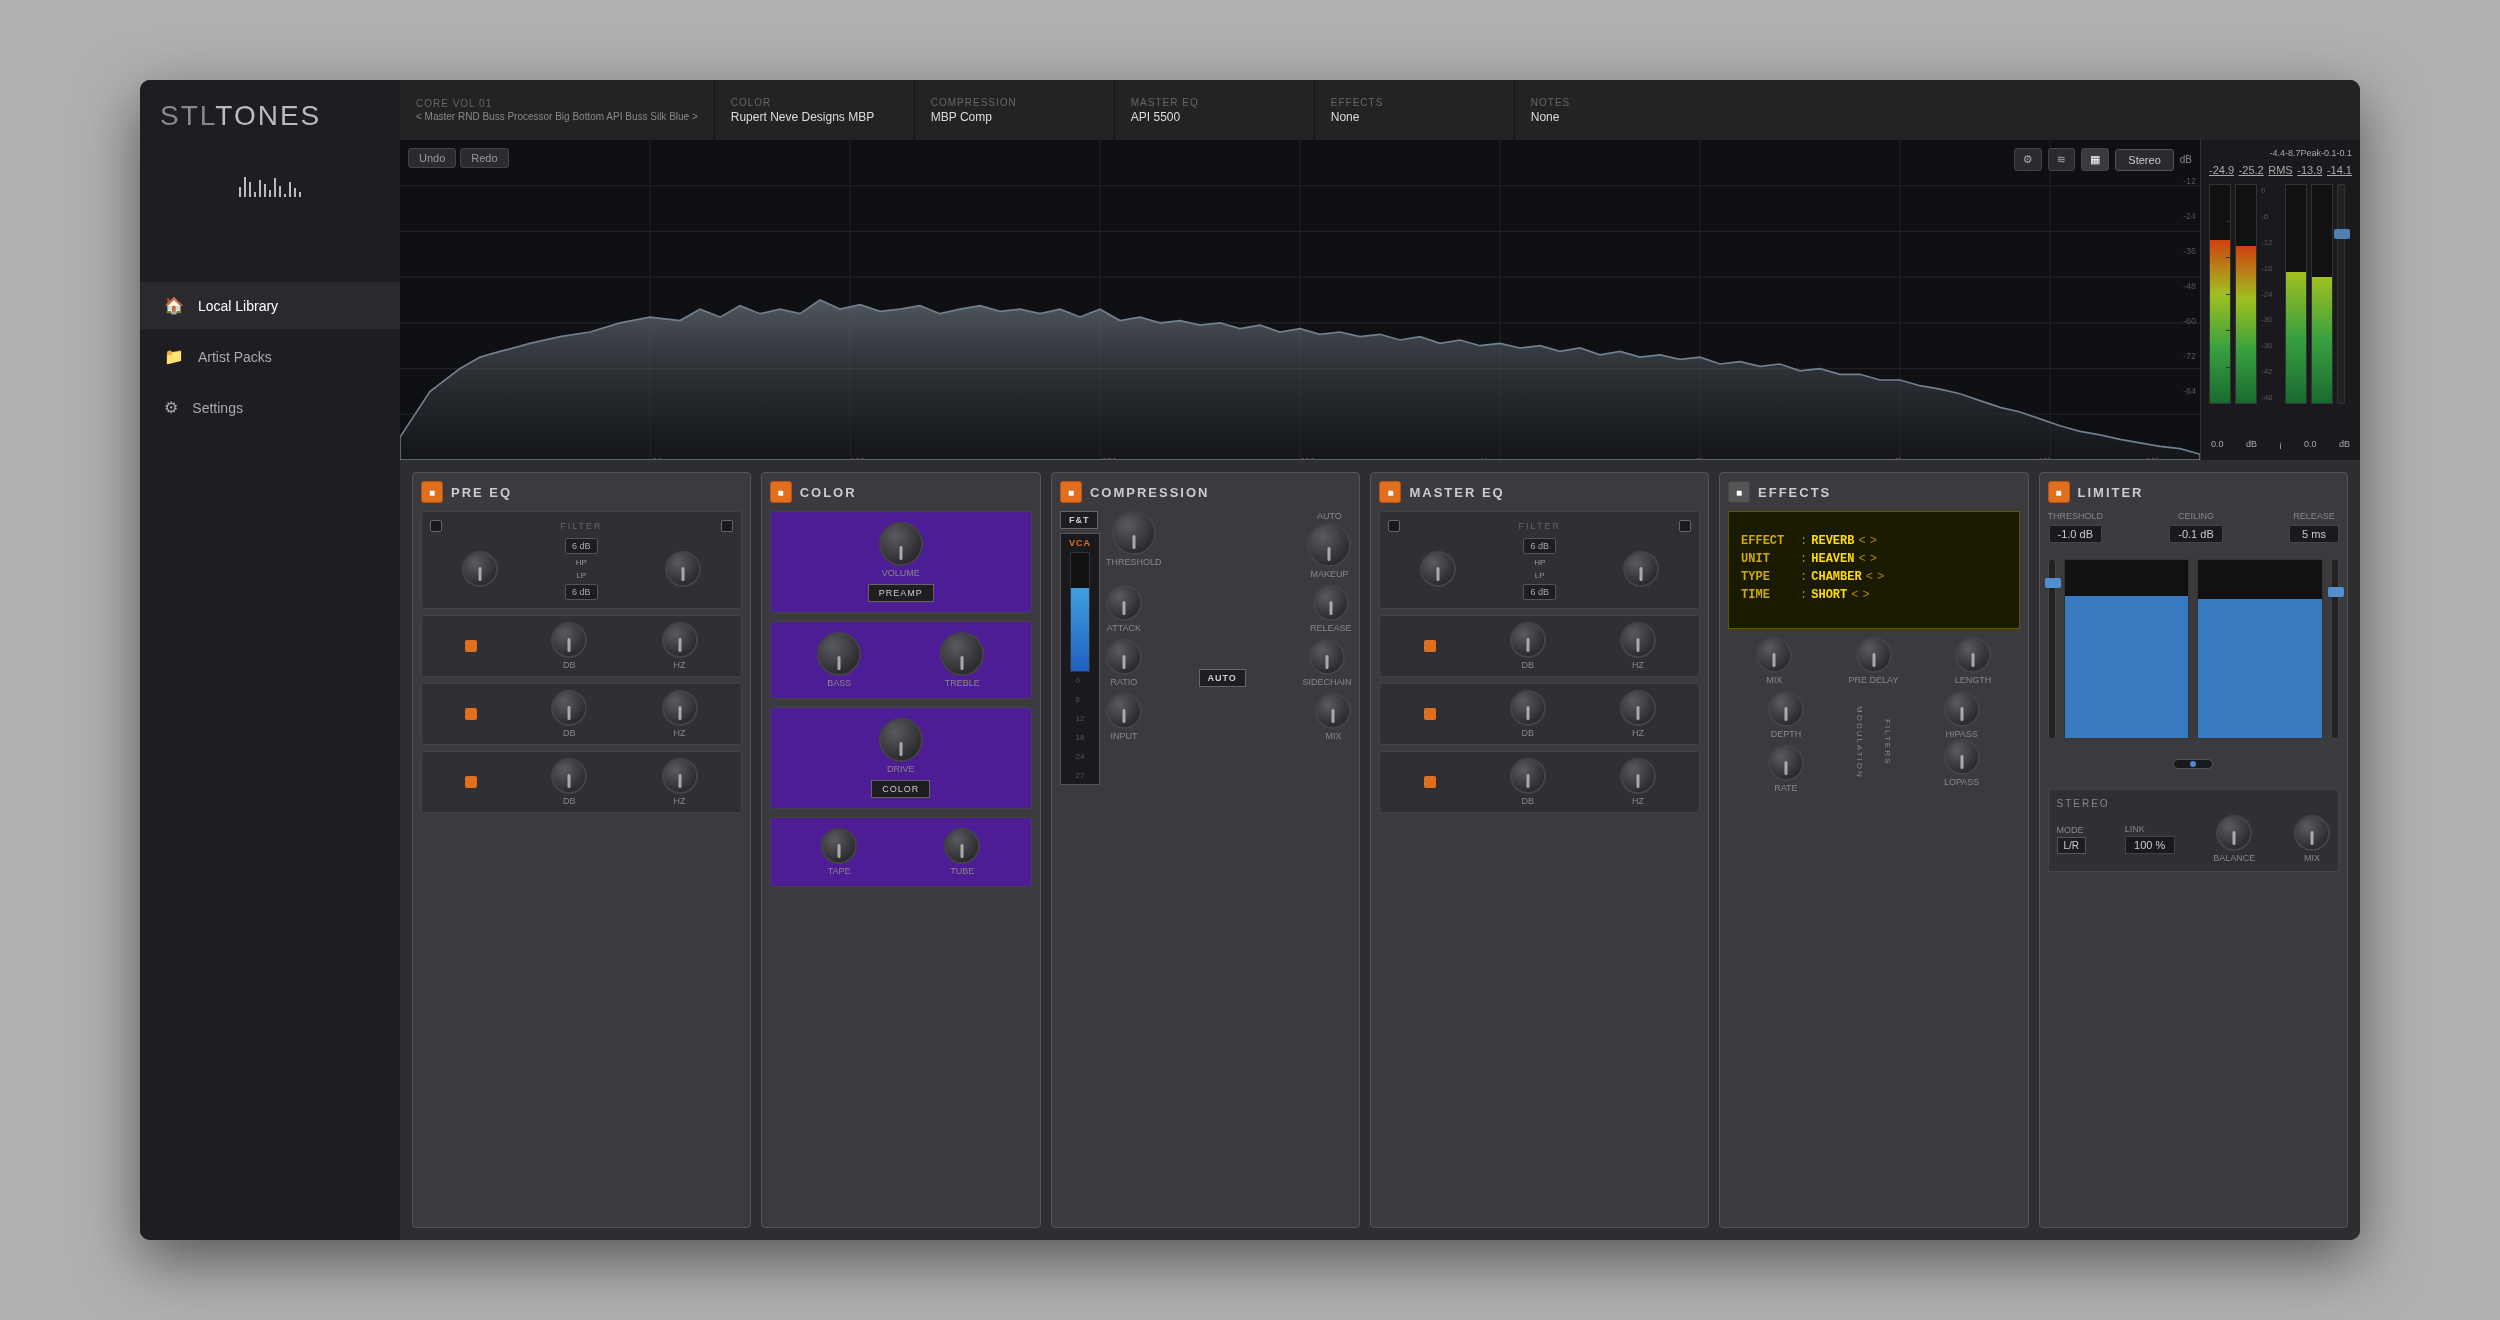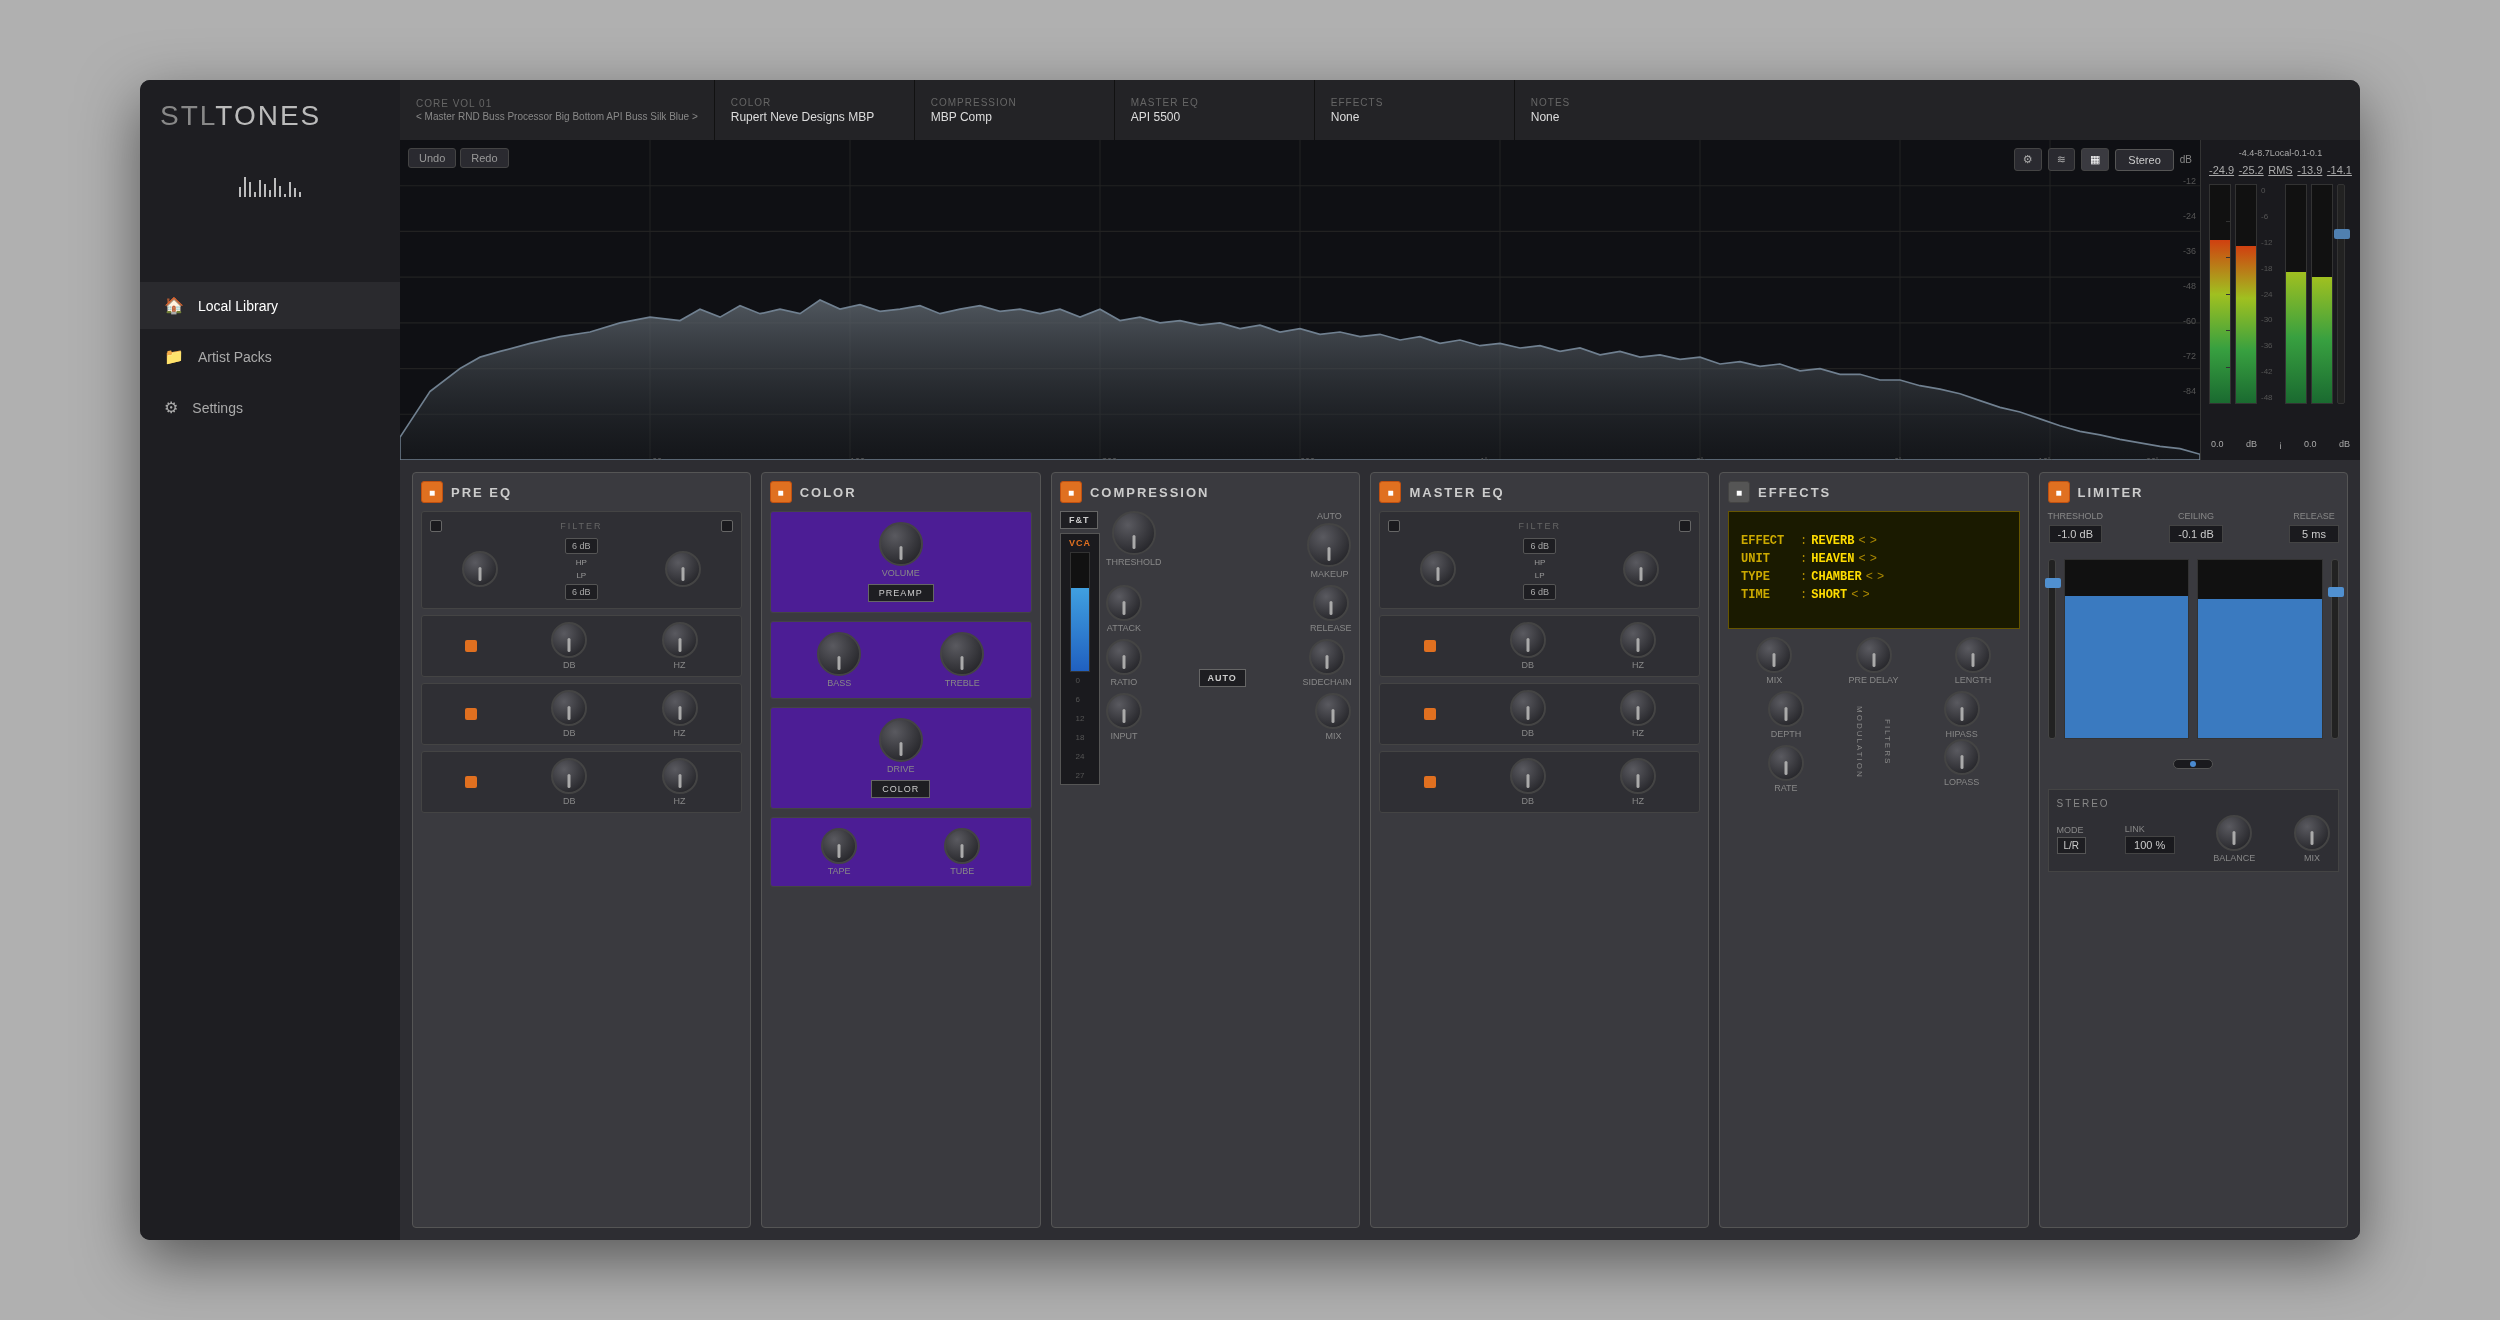--- a/index.html
+++ b/index.html
@@ -623,7 +623,7 @@
       </div>
 
       <div class="meters-panel">
-        <div style="display:flex;justify-content:center;font-size:9px;color:#aaa;margin-bottom:2px;">
+        <div style="display:flex;justify-content:flex-end;font-size:9px;color:#aaa;margin-bottom:2px;">
           <span>-4.4</span>
           <span>-8.7</span>
           <span>Local</span>

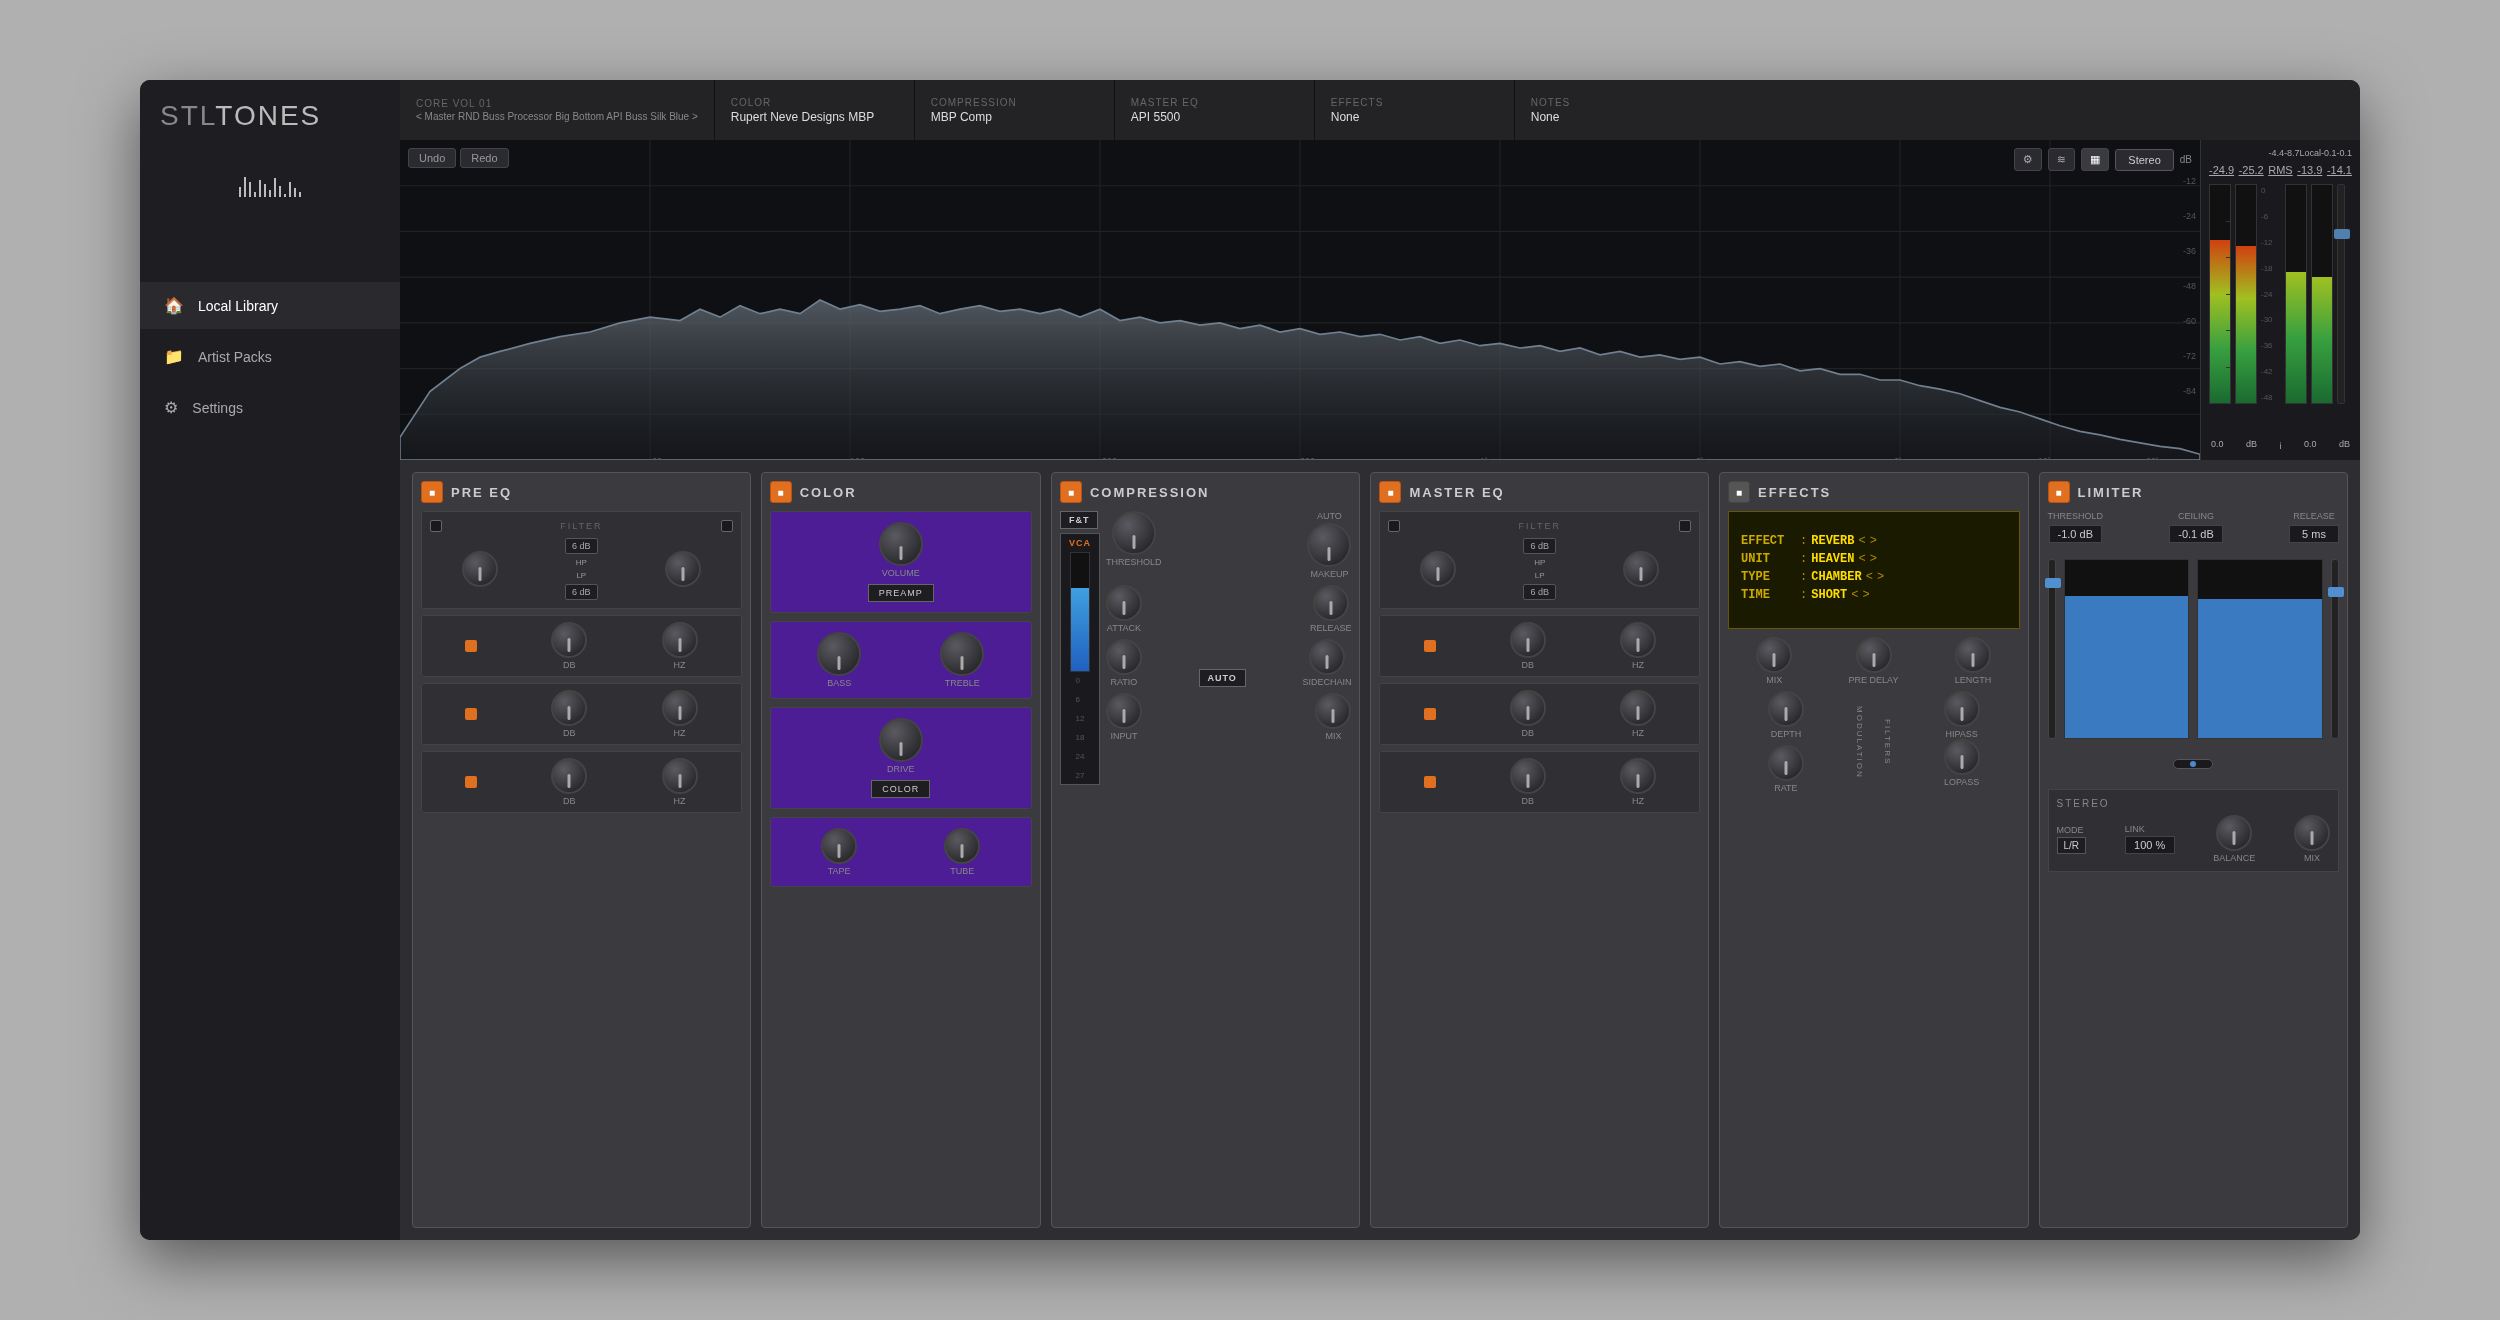--- a/index.html
+++ b/index.html
@@ -626,7 +626,7 @@
         <div style="display:flex;justify-content:flex-end;font-size:9px;color:#aaa;margin-bottom:2px;">
           <span>-4.4</span>
           <span>-8.7</span>
-          <span>Local</span>
+          <span>Peak</span>
           <span>-0.1</span>
           <span>-0.1</span>
         </div>

